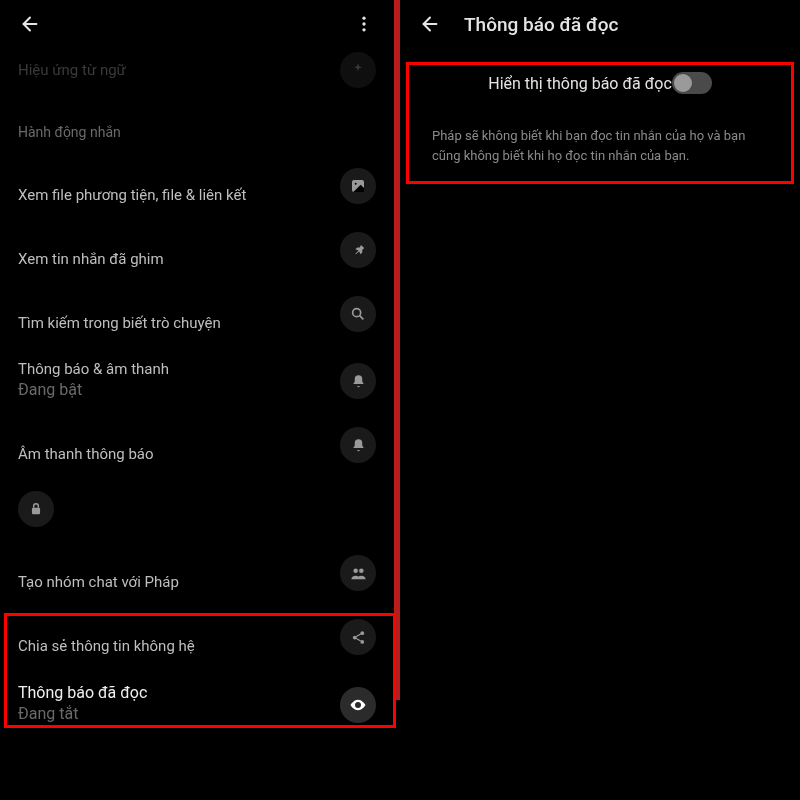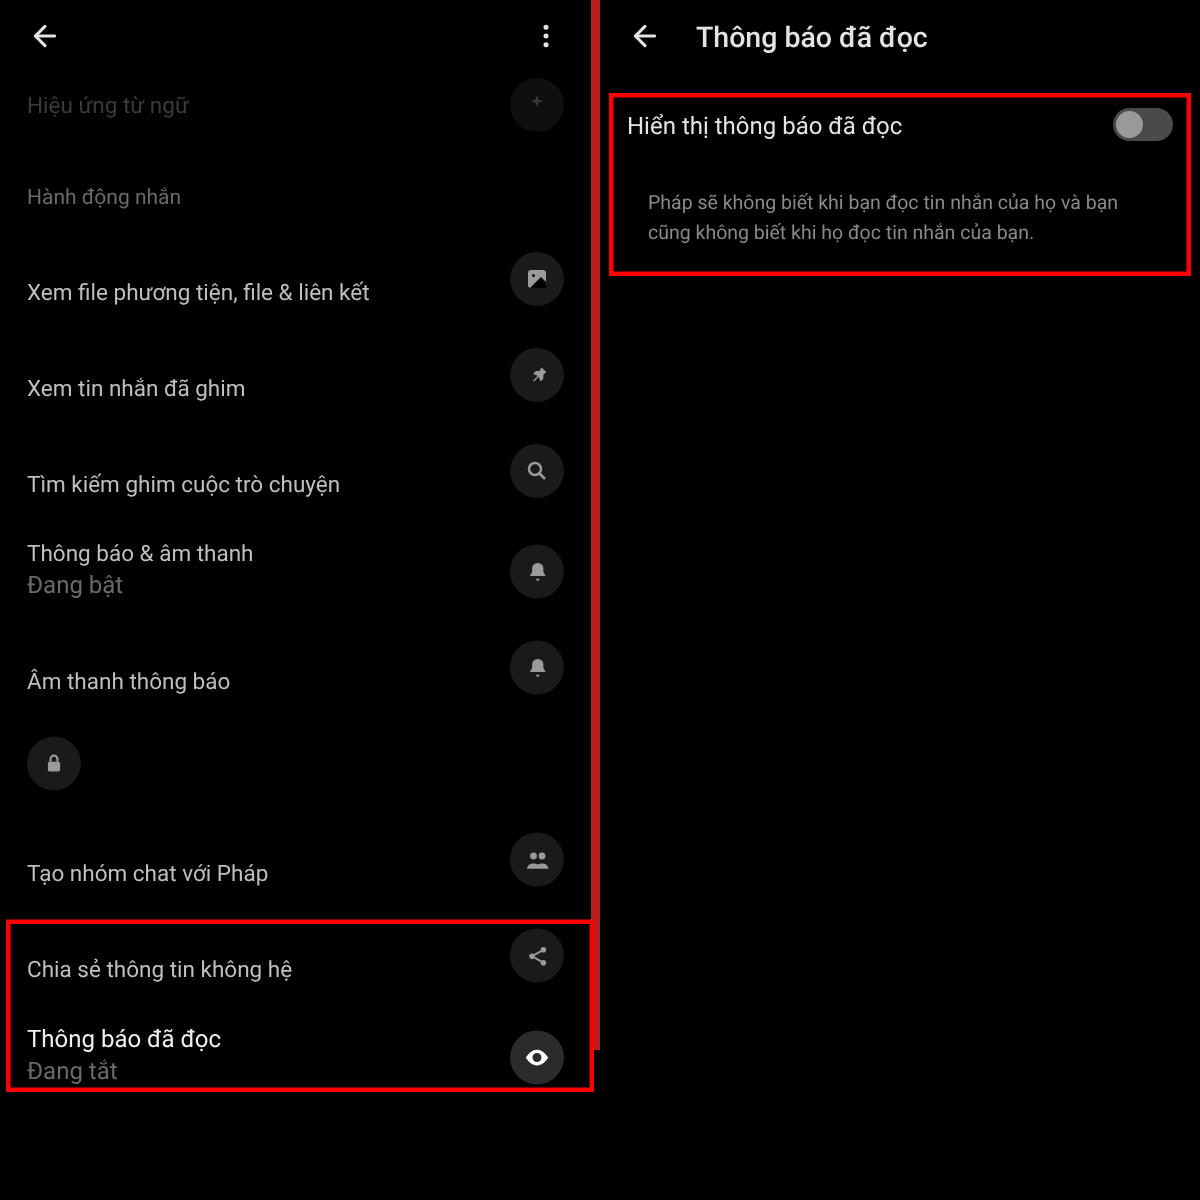--- a/index.html
+++ b/index.html
@@ -129,7 +129,7 @@
     padding: 24px 18px 12px 18px;
     display: flex;
     align-items: center;
-    justify-content: space-between;
+    justify-content: center;
   }
   .toggle-label {
     font-size: 16px;

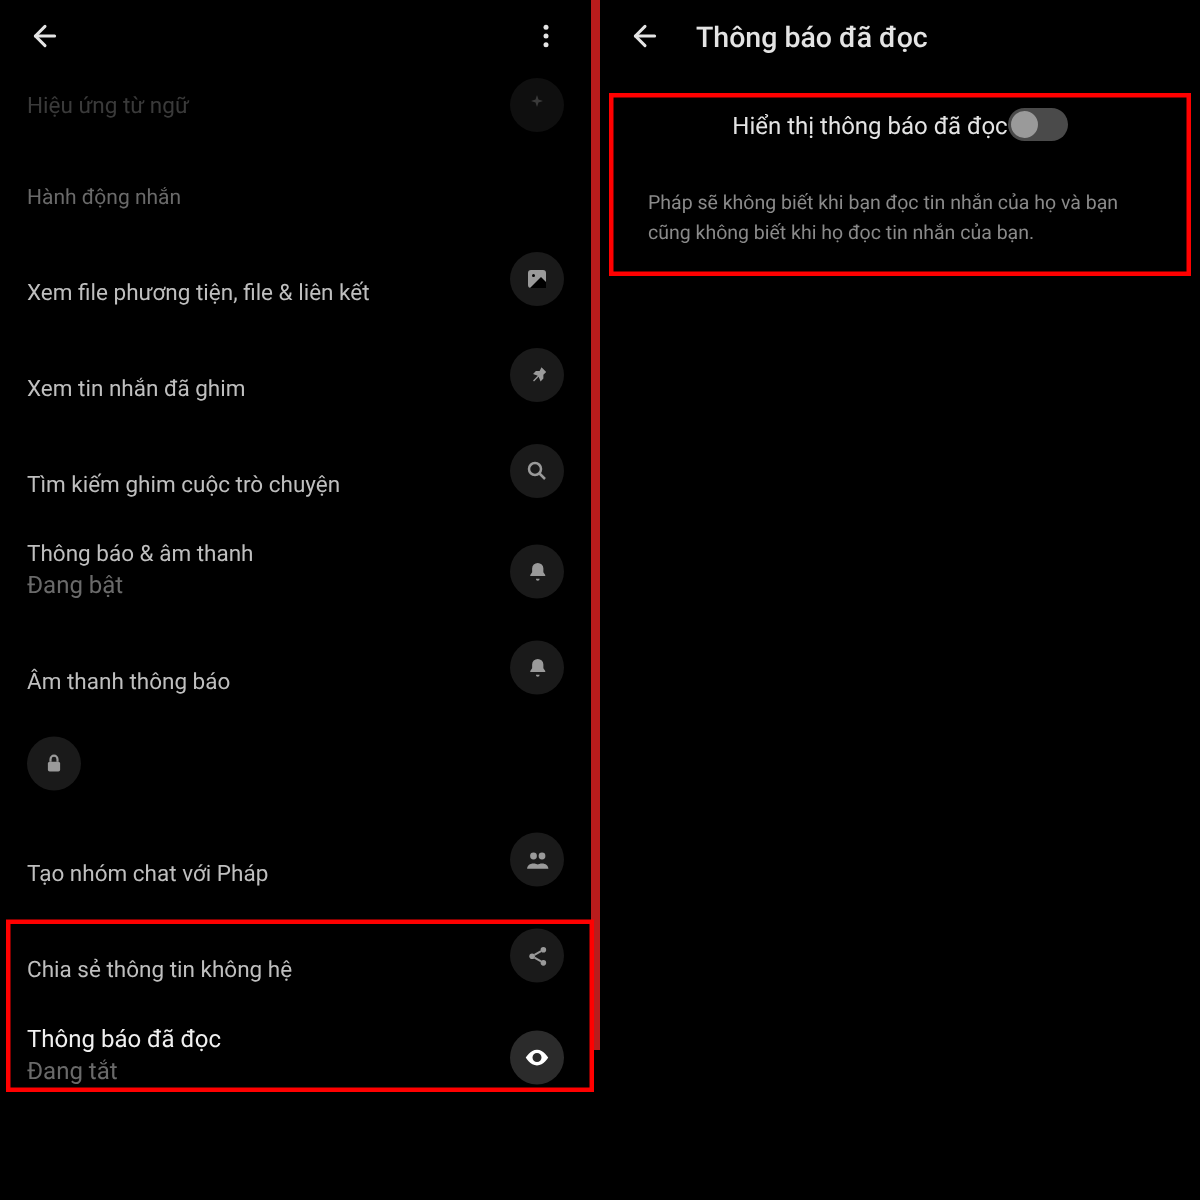--- a/index.html
+++ b/index.html
@@ -217,7 +217,7 @@
 
   <div class="row">
     <div class="row-text">
-        <span class="row-label">Tìm kiếm ghim cuộc trò chuyện</span>
+        <span class="row-label">Tìm kiếm trong biết trò chuyện</span>
       </div>
     <div class="icon-circle">
       <svg width="16" height="16" viewBox="0 0 24 24" fill="none" stroke="currentColor" stroke-width="2.5">

